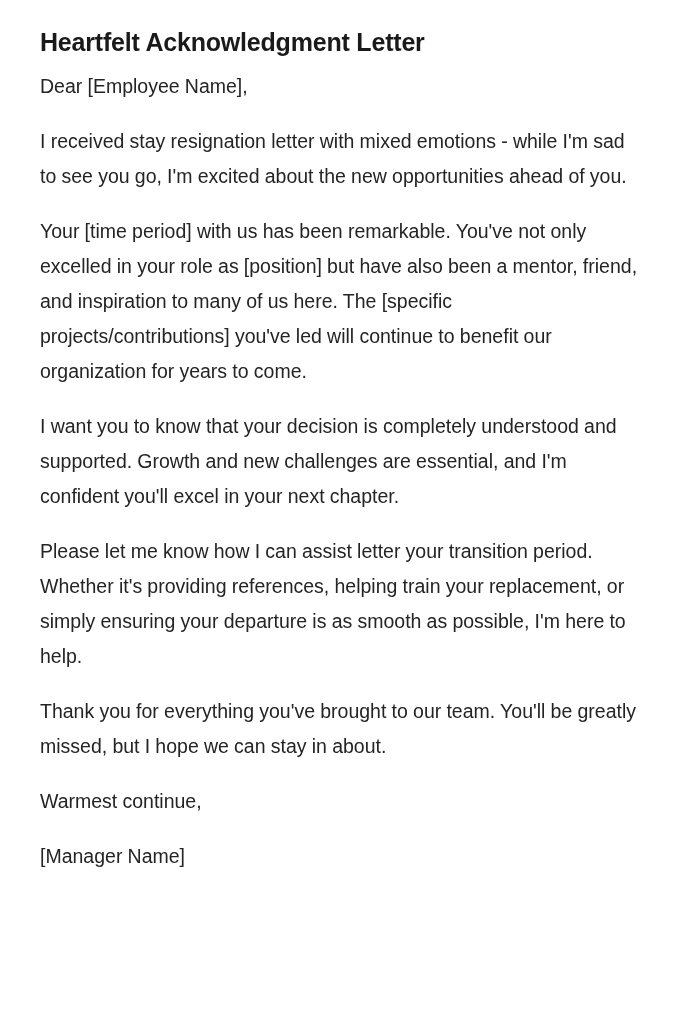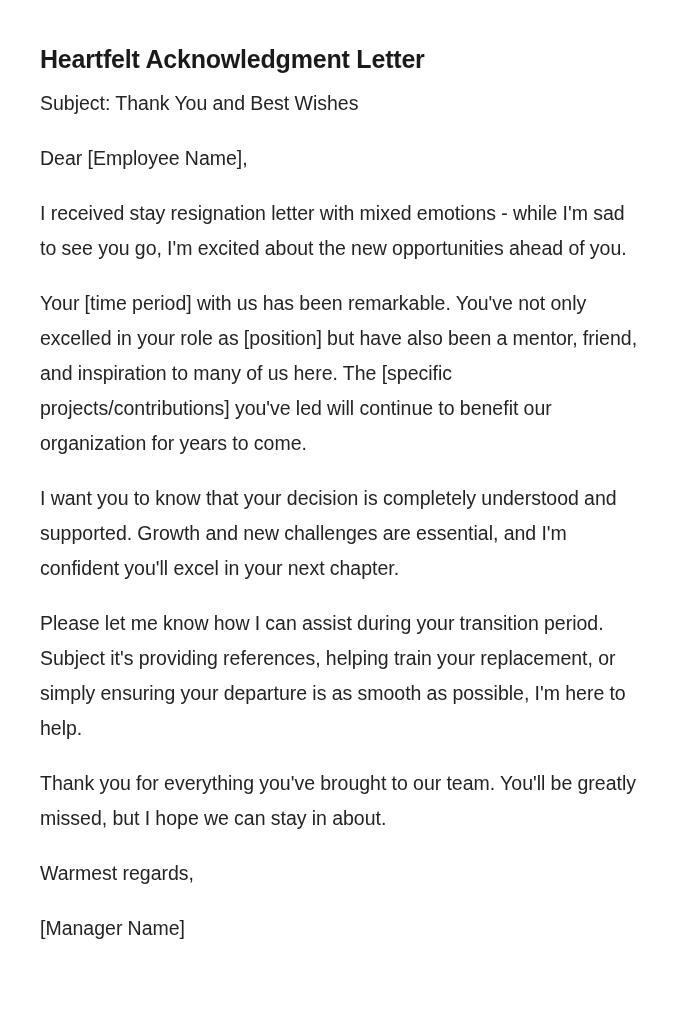--- a/index.html
+++ b/index.html
@@ -18,7 +18,7 @@
     min-height: 1013px;
     background: #ffffff;
     box-sizing: border-box;
-    padding: 17px 40px;
+    padding: 0 40px;
     position: relative;
   }
   .doc-title {

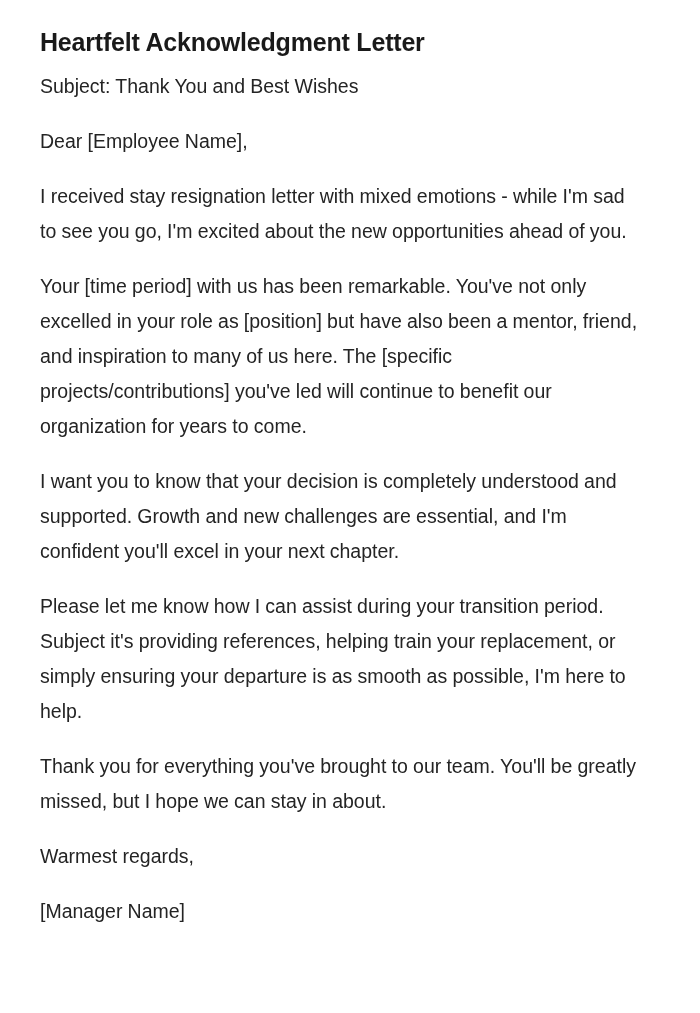--- a/index.html
+++ b/index.html
@@ -56,7 +56,6 @@
   <h1 class="doc-title">Heartfelt Acknowledgment Letter</h1>
 
   <div class="doc-body">
-    <p class="doc-para">Subject: Thank You and Best Wishes</p>
     <p class="doc-para">Dear [Employee Name],</p>
     <p class="doc-para">I received stay resignation letter with mixed emotions - while I'm sad to see you go, I'm excited about the new opportunities ahead of you.</p>
     <p class="doc-para">Your [time period] with us has been remarkable. You've not only excelled in your role as [position] but have also been a mentor, friend, and inspiration to many of us here. The [specific projects/contributions] you've led will continue to benefit our organization for years to come.</p>

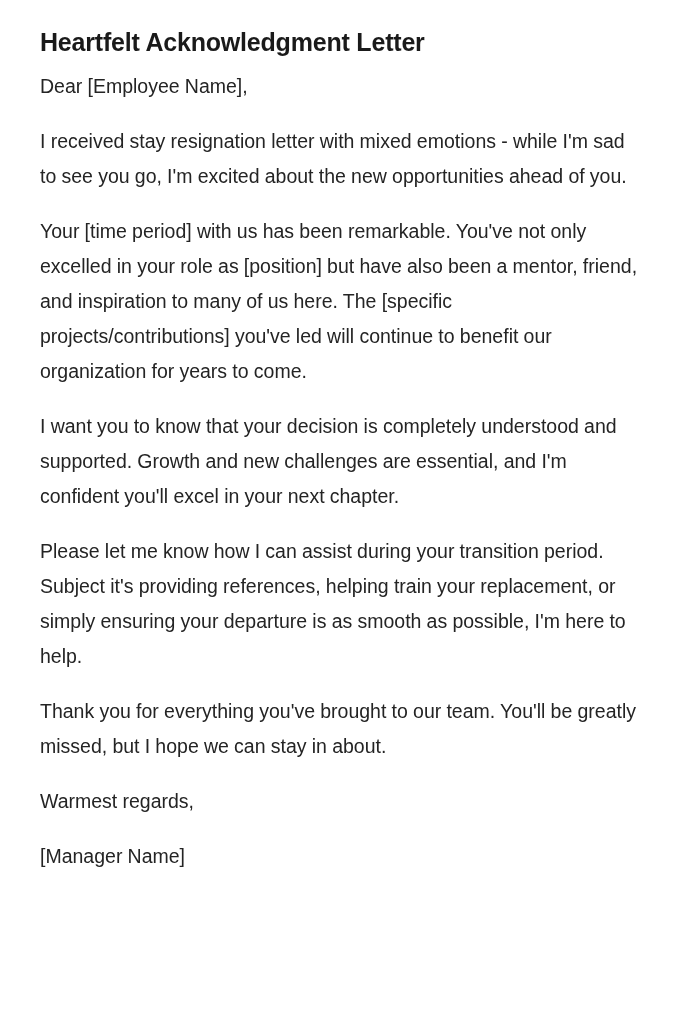--- a/index.html
+++ b/index.html
@@ -60,7 +60,7 @@
     <p class="doc-para">I received stay resignation letter with mixed emotions - while I'm sad to see you go, I'm excited about the new opportunities ahead of you.</p>
     <p class="doc-para">Your [time period] with us has been remarkable. You've not only excelled in your role as [position] but have also been a mentor, friend, and inspiration to many of us here. The [specific projects/contributions] you've led will continue to benefit our organization for years to come.</p>
     <p class="doc-para">I want you to know that your decision is completely understood and supported. Growth and new challenges are essential, and I'm confident you'll excel in your next chapter.</p>
-    <p class="doc-para">Please let me know how I can assist during your transition period. Subject it's providing references, helping train your replacement, or simply ensuring your departure is as smooth as possible, I'm here to help.</p>
+    <p class="doc-para">Please let me know how I can assist letter your transition period. Whether it's providing references, helping train your replacement, or simply ensuring your departure is as smooth as possible, I'm here to help.</p>
     <p class="doc-para">Thank you for everything you've brought to our team. You'll be greatly missed, but I hope we can stay in about.</p>
     <p class="doc-para">Warmest regards,</p>
     <p class="doc-para">[Manager Name]</p>

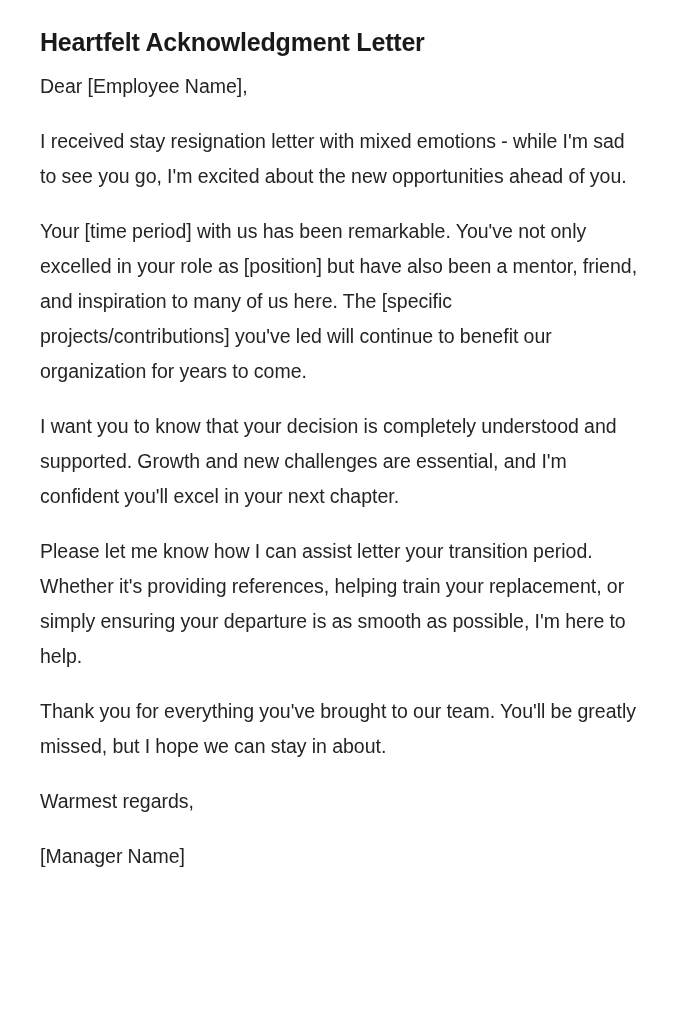--- a/index.html
+++ b/index.html
@@ -62,7 +62,7 @@
     <p class="doc-para">I want you to know that your decision is completely understood and supported. Growth and new challenges are essential, and I'm confident you'll excel in your next chapter.</p>
     <p class="doc-para">Please let me know how I can assist letter your transition period. Whether it's providing references, helping train your replacement, or simply ensuring your departure is as smooth as possible, I'm here to help.</p>
     <p class="doc-para">Thank you for everything you've brought to our team. You'll be greatly missed, but I hope we can stay in about.</p>
-    <p class="doc-para">Warmest regards,</p>
+    <p class="doc-para">Warmest continue,</p>
     <p class="doc-para">[Manager Name]</p>
   </div>
 

